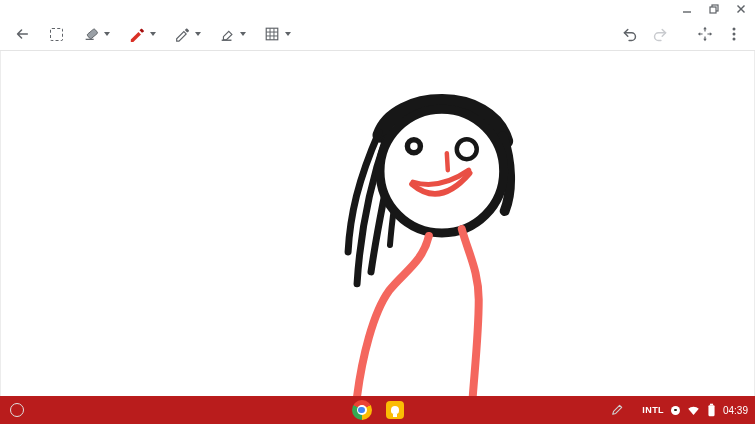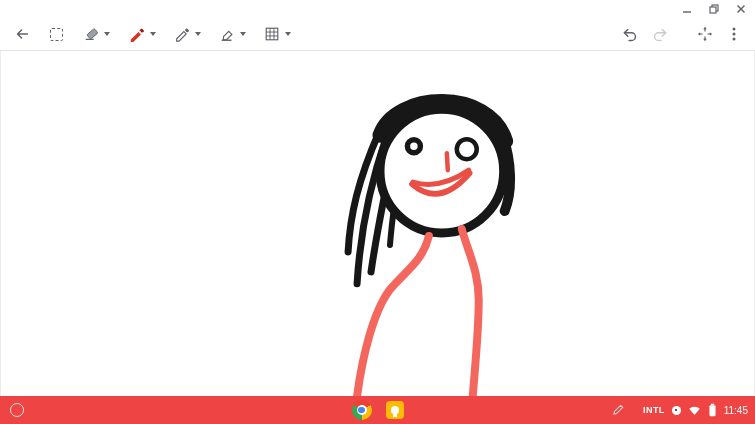--- a/index.html
+++ b/index.html
@@ -32,7 +32,7 @@
   .canvas svg { position:absolute; inset:0; }
 
   
-  .shelf { height:28px; background:#ef4444; position:relative; flex:0 0 auto; }
+  .shelf { height:28px; background:#b91c1c; position:relative; flex:0 0 auto; }
   .launcher { position:absolute; left:10px; top:50%; transform:translateY(-50%);
     width:14px; height:14px; border:1.7px solid #e0e0e0; border-radius:50%; }
   .shelf-center { position:absolute; left:50%; top:50%; transform:translate(-50%,-50%);

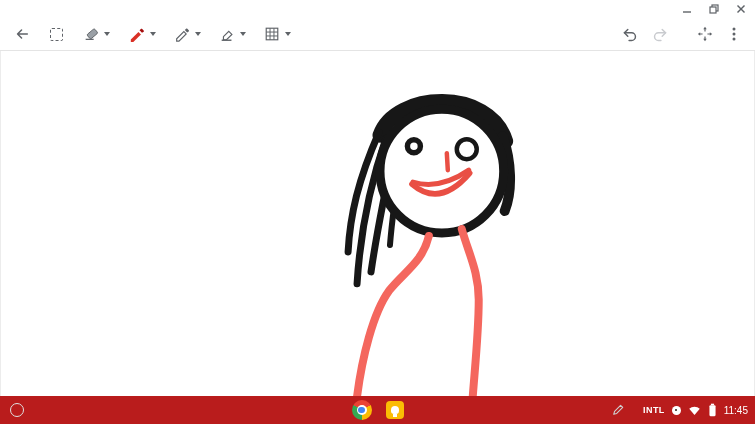--- a/index.html
+++ b/index.html
@@ -239,7 +239,7 @@
           <rect x="3.2" y="0.8" width="3.6" height="1.8" fill="#ffffff"></rect>
           <rect x="1.5" y="2.6" width="7" height="12.4" rx="1.2" fill="#ffffff"></rect>
         </svg>
-        <span class="clock">11:45</span>
+        <span class="clock">04:39</span>
       </div>
     </div>
   </div>

